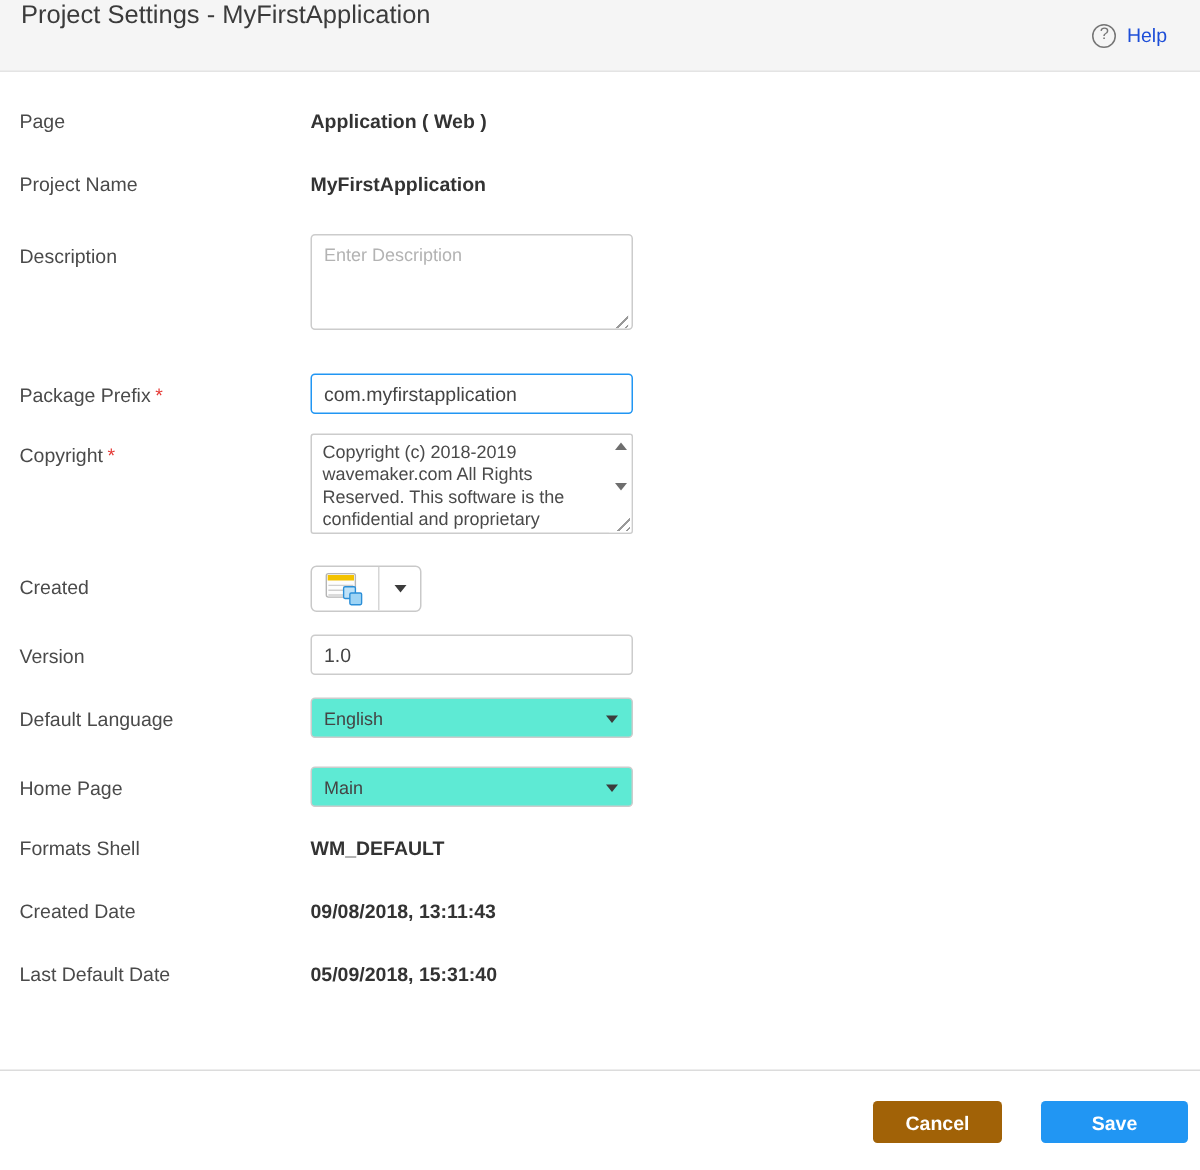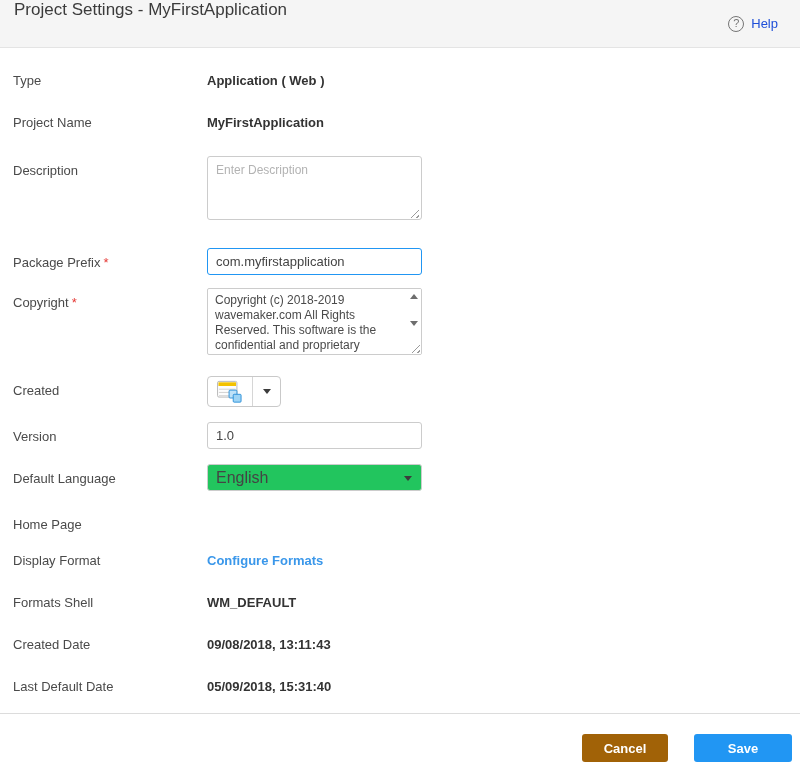--- a/index.html
+++ b/index.html
@@ -109,7 +109,7 @@
   <div class="form">
 
     <div class="row r-text">
-      <div class="lbl">Type</div>
+      <div class="lbl">Page</div>
       <div class="val-bold">Application ( Web )</div>
     </div>
 

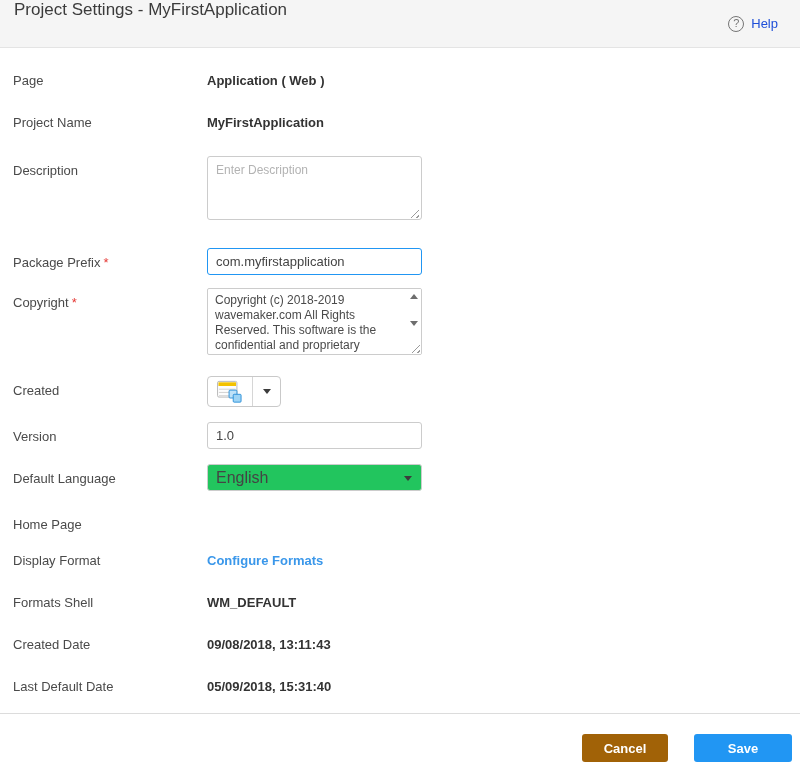--- a/index.html
+++ b/index.html
@@ -68,8 +68,8 @@
 
   
   .select { position:relative; width:215px; height:27px; border:1px solid #ccc; border-radius:3px;
-            background:#22c55e; display:flex; align-items:center; padding:0 24px 0 8px;
-            font-size:16px; color:#444; cursor:pointer; }
+            background:#5eead4; display:flex; align-items:center; padding:0 24px 0 8px;
+            font-size:12px; color:#444; cursor:pointer; }
   .select .caret { position:absolute; right:9px; top:11px; }
 
   .link { font-size:13px; font-weight:700; color:#3a97ea; line-height:17px; text-decoration:none; cursor:pointer; }

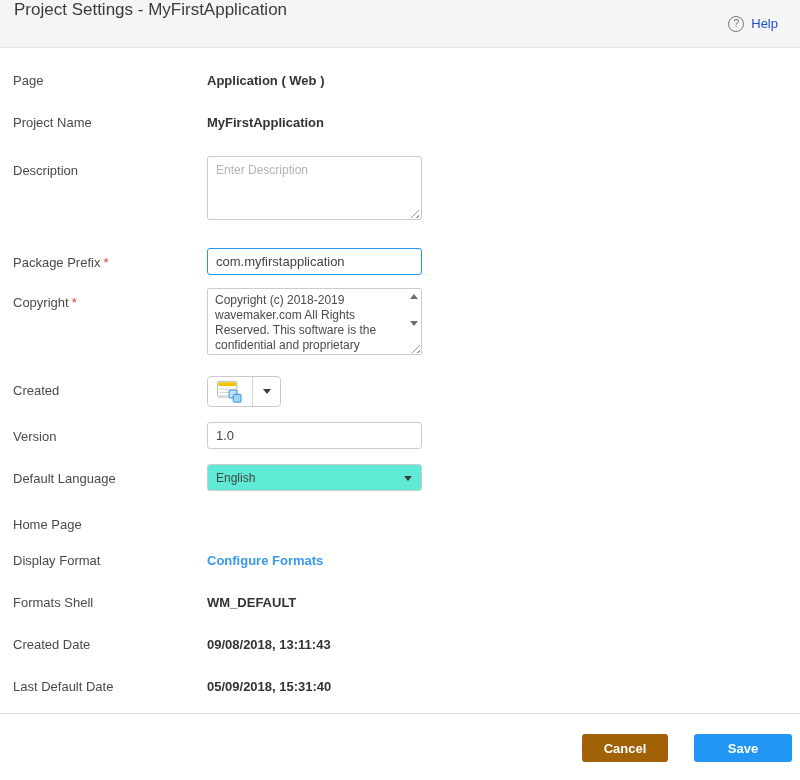--- a/index.html
+++ b/index.html
@@ -182,6 +182,10 @@
 
     <div class="row r-ctl m-home">
       <div class="lbl">Home Page</div>
+      <div class="select">
+        <span>Main</span>
+        <span class="caret"></span>
+      </div>
     </div>
 
     <div class="row r-text">

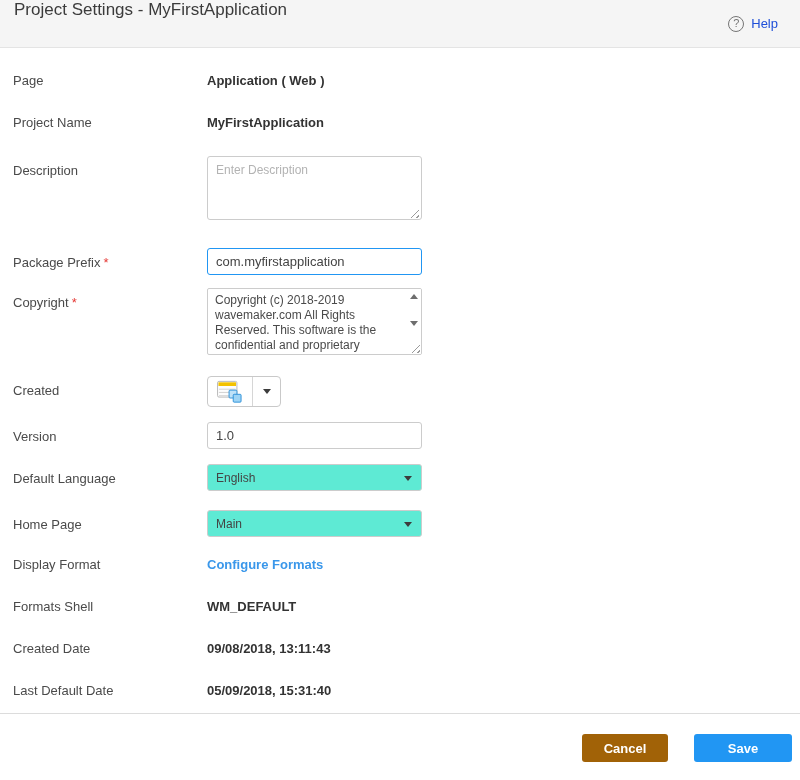--- a/index.html
+++ b/index.html
@@ -188,10 +188,6 @@
       </div>
     </div>
 
-    <div class="row r-text">
-      <div class="lbl">Display Format</div>
-      <a class="link">Configure Formats</a>
-    </div>
 
     <div class="row r-text">
       <div class="lbl">Formats Shell</div>

